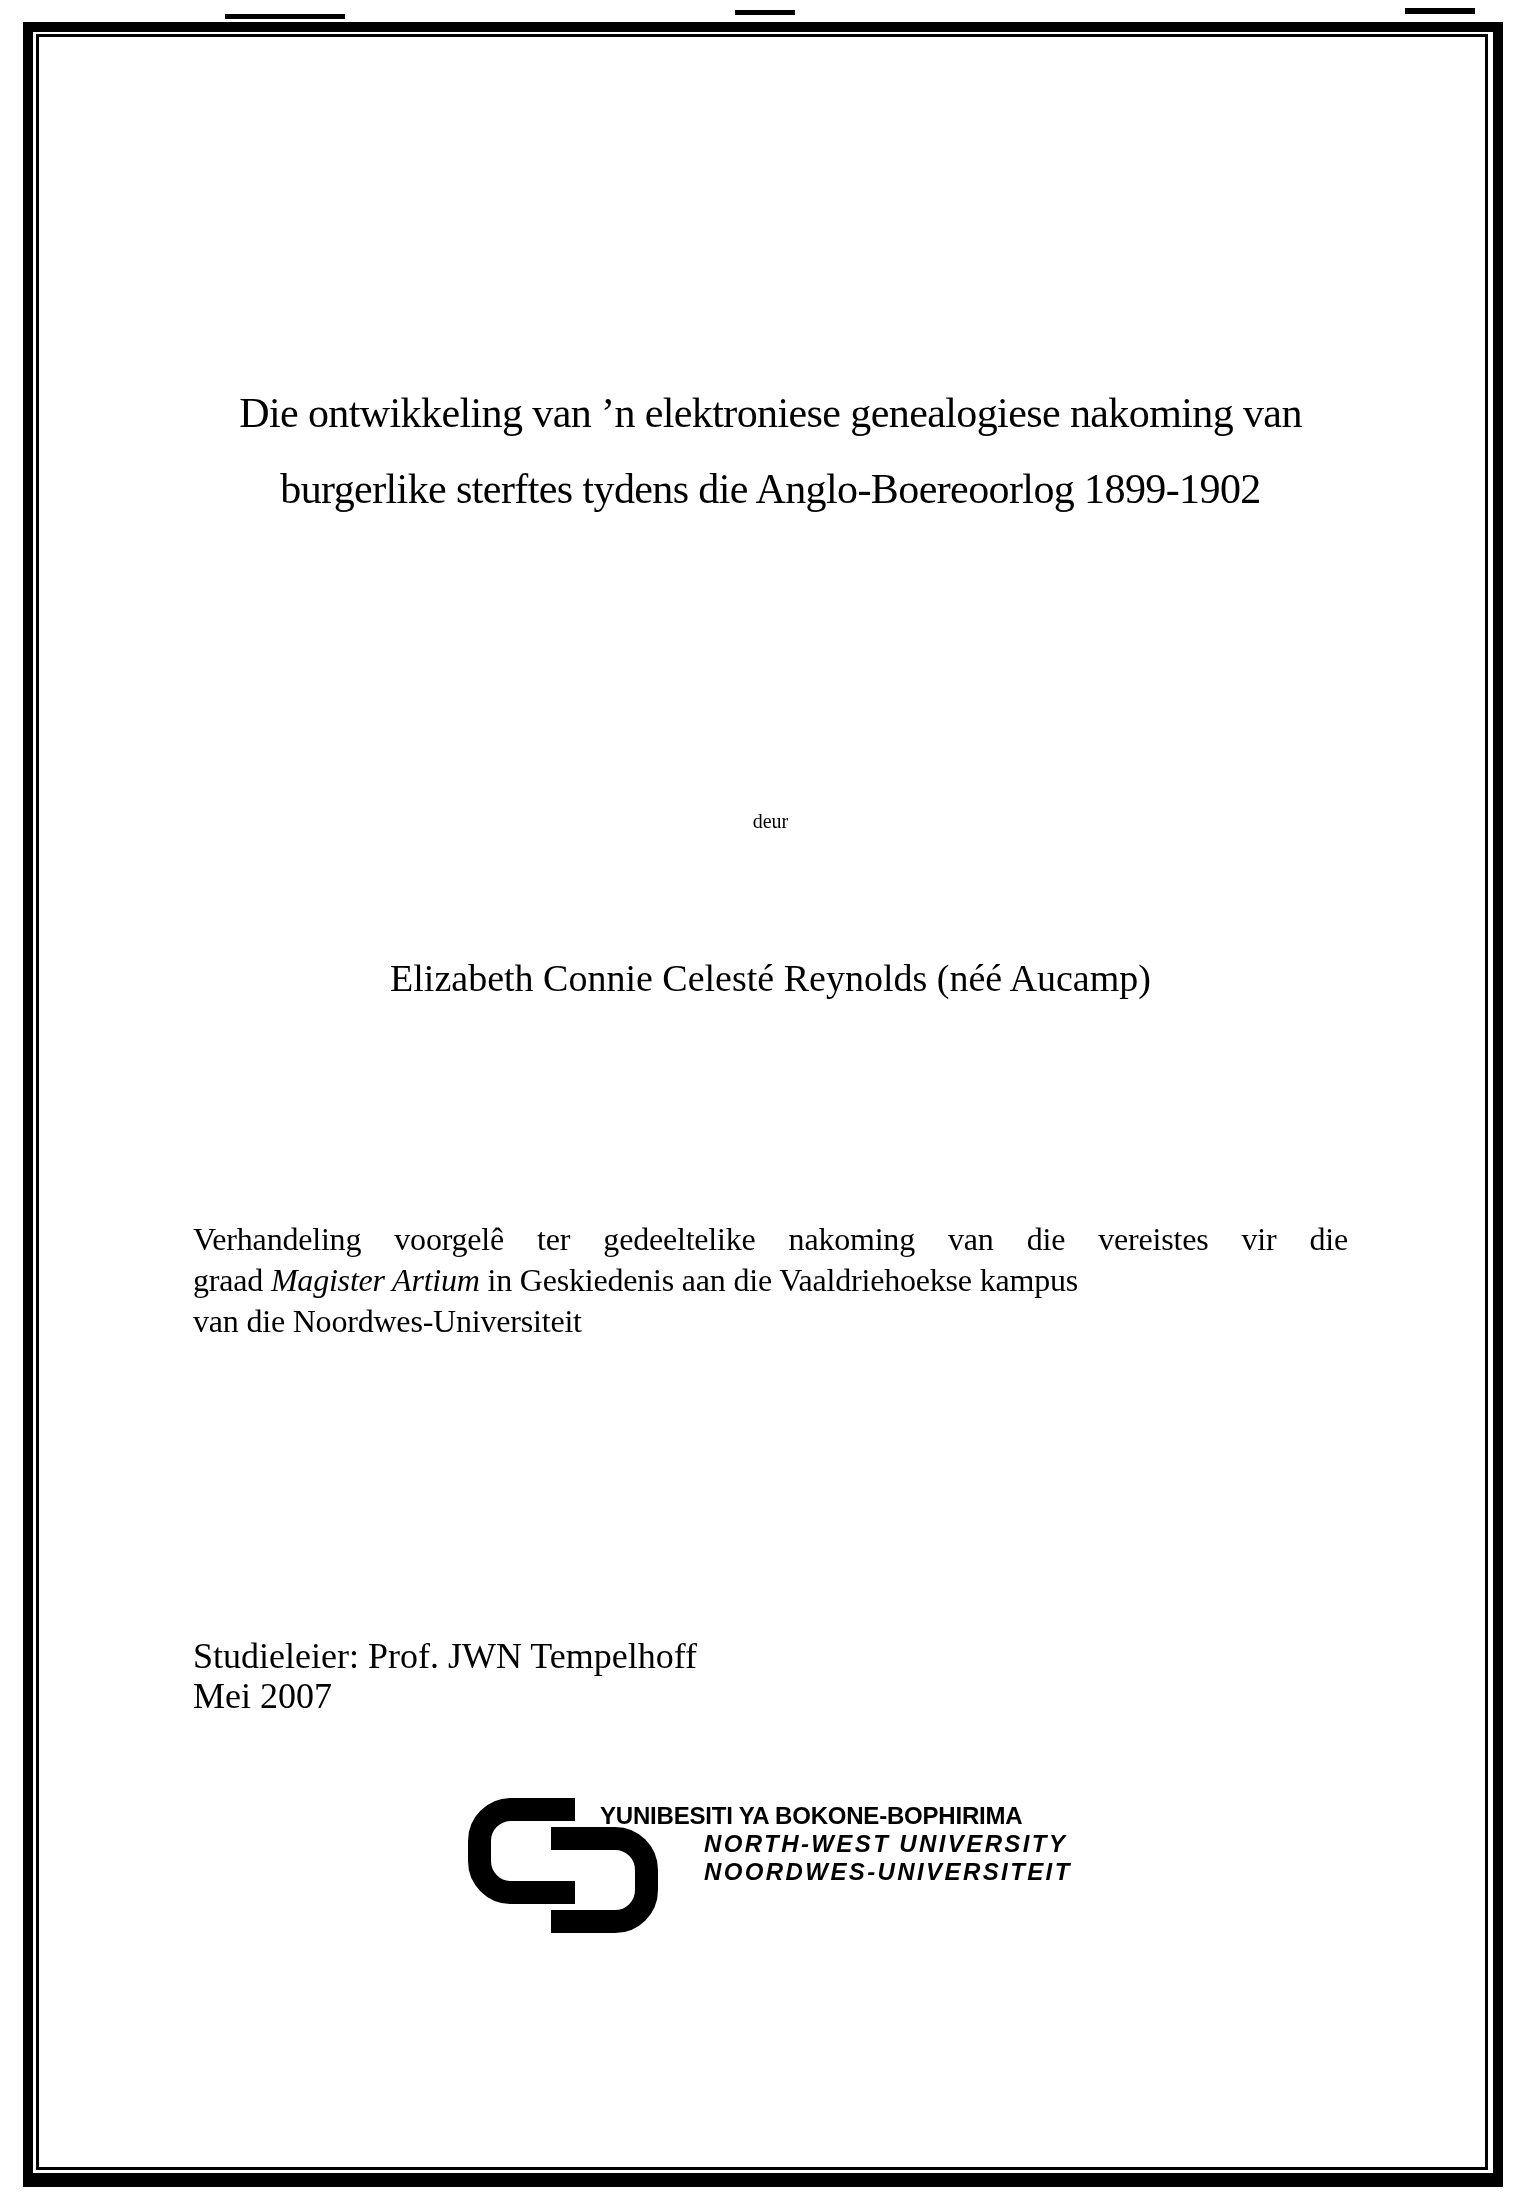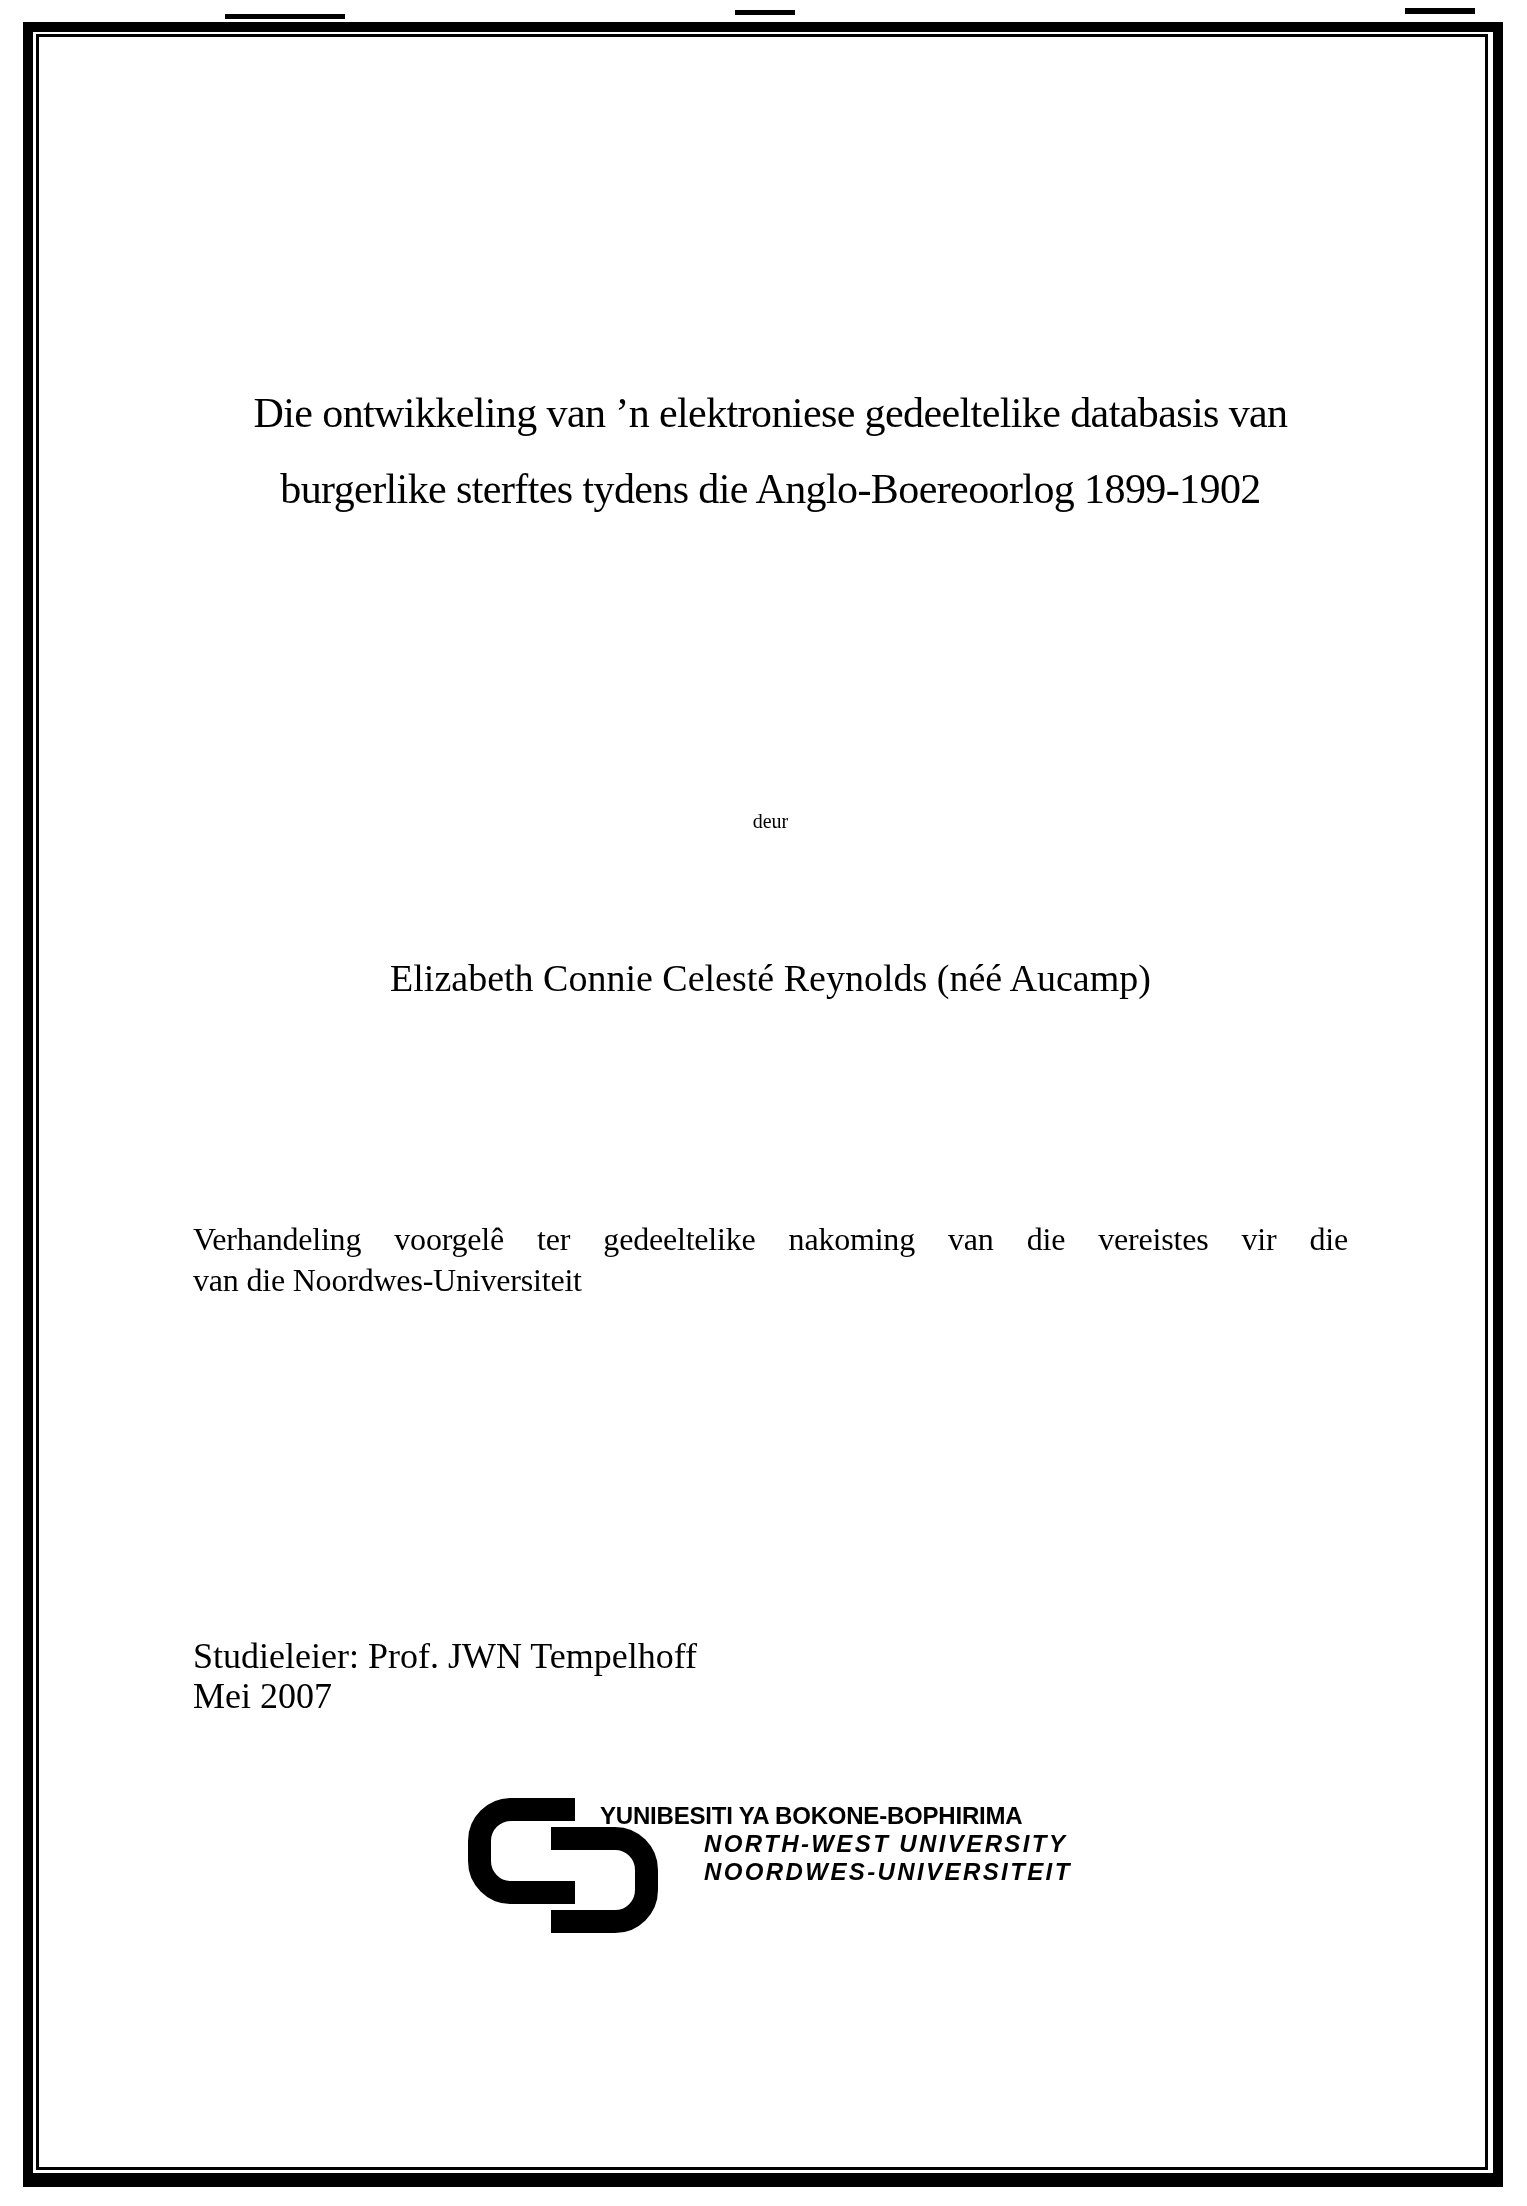--- a/index.html
+++ b/index.html
@@ -114,7 +114,7 @@
   <div class="artifact" style="left:1405px; top:8px; width:70px; height:6px;"></div>
 
   <div class="content-col title-block">
-    <span class="title-line">Die ontwikkeling van ’n elektroniese gedeeltelike databasis van</span>
+    <span class="title-line">Die ontwikkeling van ’n elektroniese genealogiese nakoming van</span>
     <span class="title-line">burgerlike sterftes tydens die Anglo-Boereoorlog 1899-1902</span>
   </div>
 

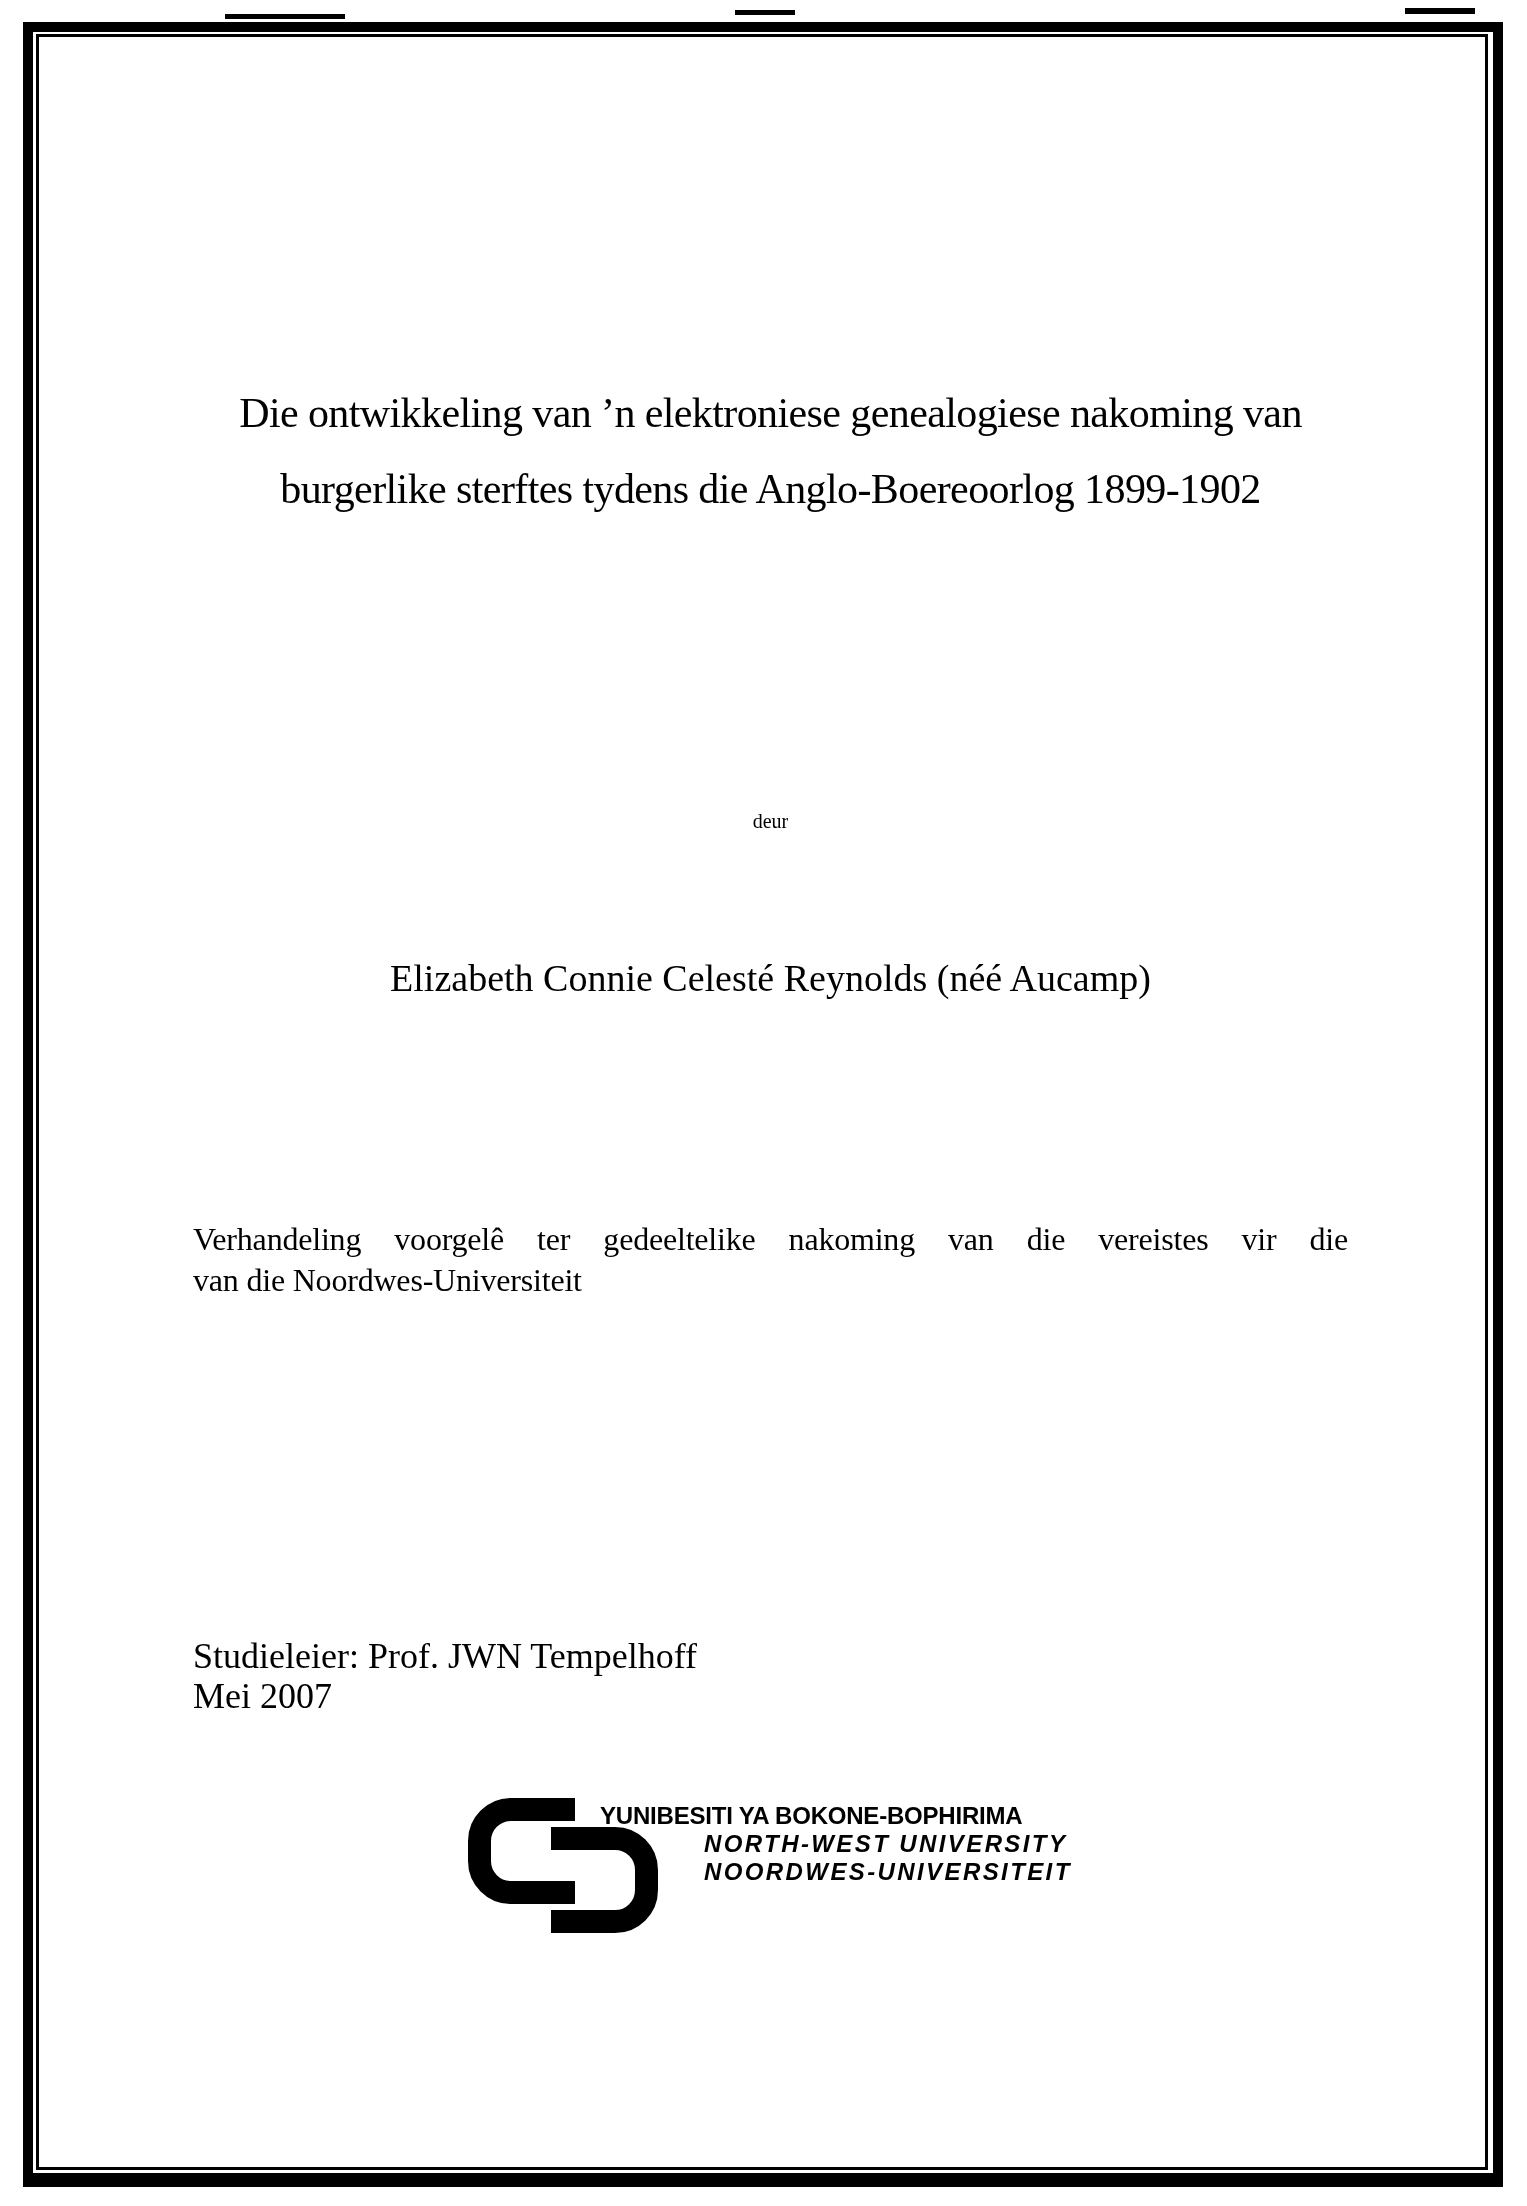--- a/index.html
+++ b/index.html
@@ -124,6 +124,7 @@
 
   <div class="content-col statement">
     <div class="justified">Verhandeling voorgelê ter gedeeltelike nakoming van die vereistes vir die</div>
+    <div><span>graad </span><span class="italic">Magister Artium</span><span> in Geskiedenis aan die Vaaldriehoekse kampus</span></div>
     <div>van die Noordwes-Universiteit</div>
   </div>
 

